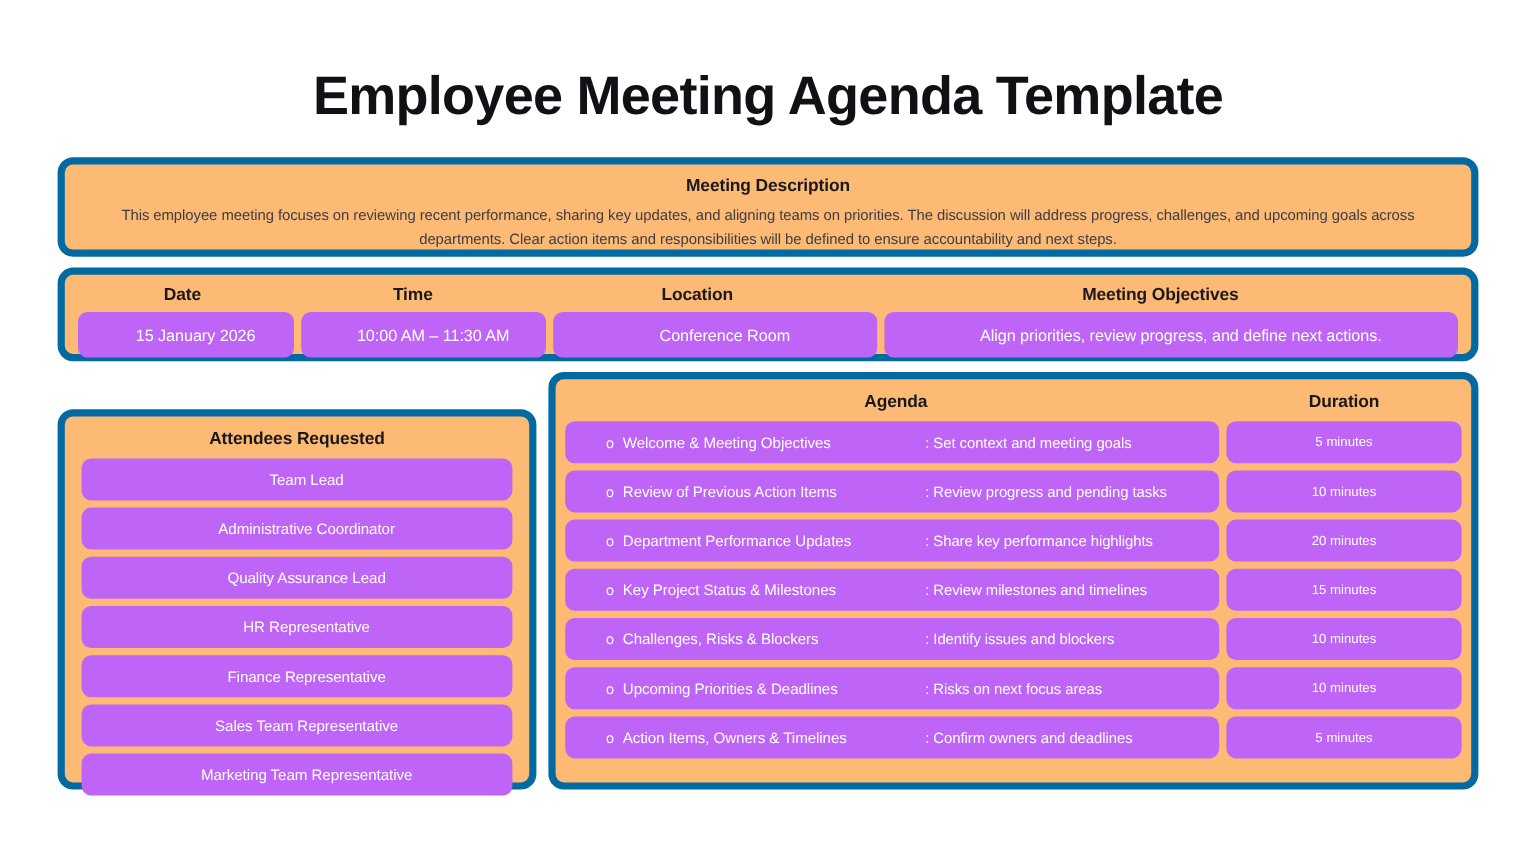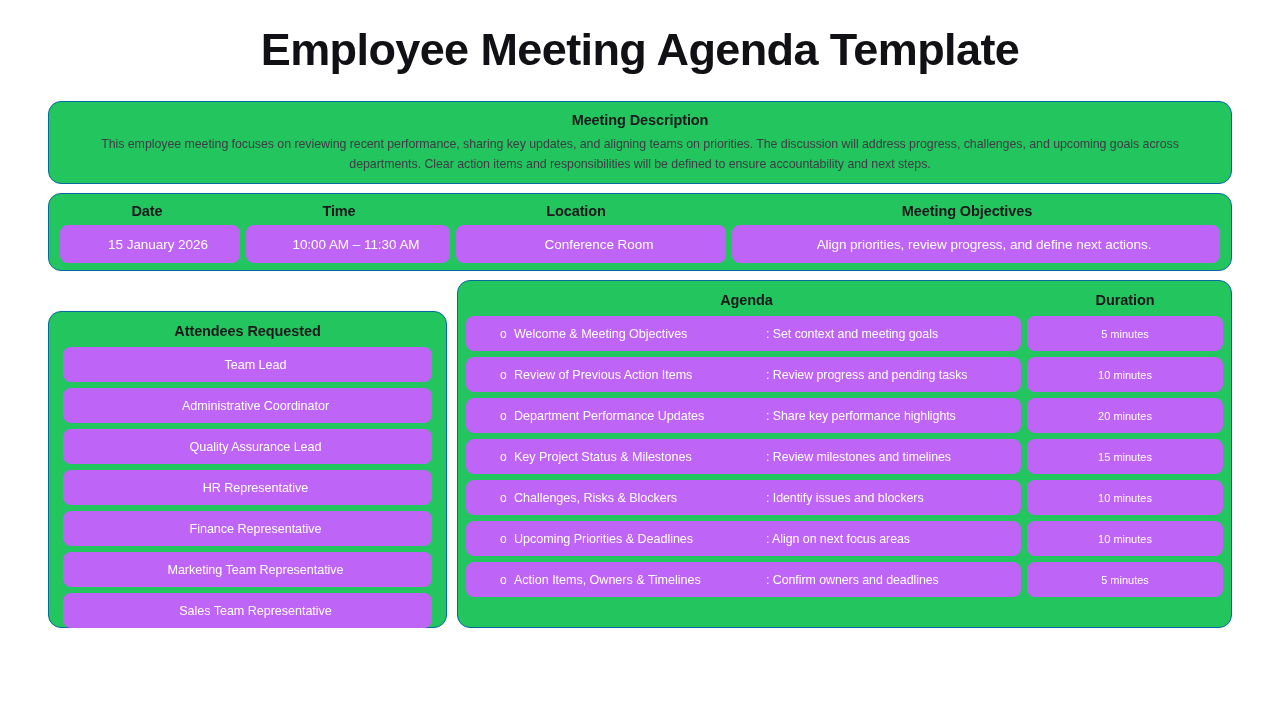--- a/index.html
+++ b/index.html
@@ -26,7 +26,7 @@
   
   .title {
     margin: 0;
-    padding-top: 22px;
+    padding-top: 52px;
     text-align: center;
     font-size: 45px;
     line-height: 56px;

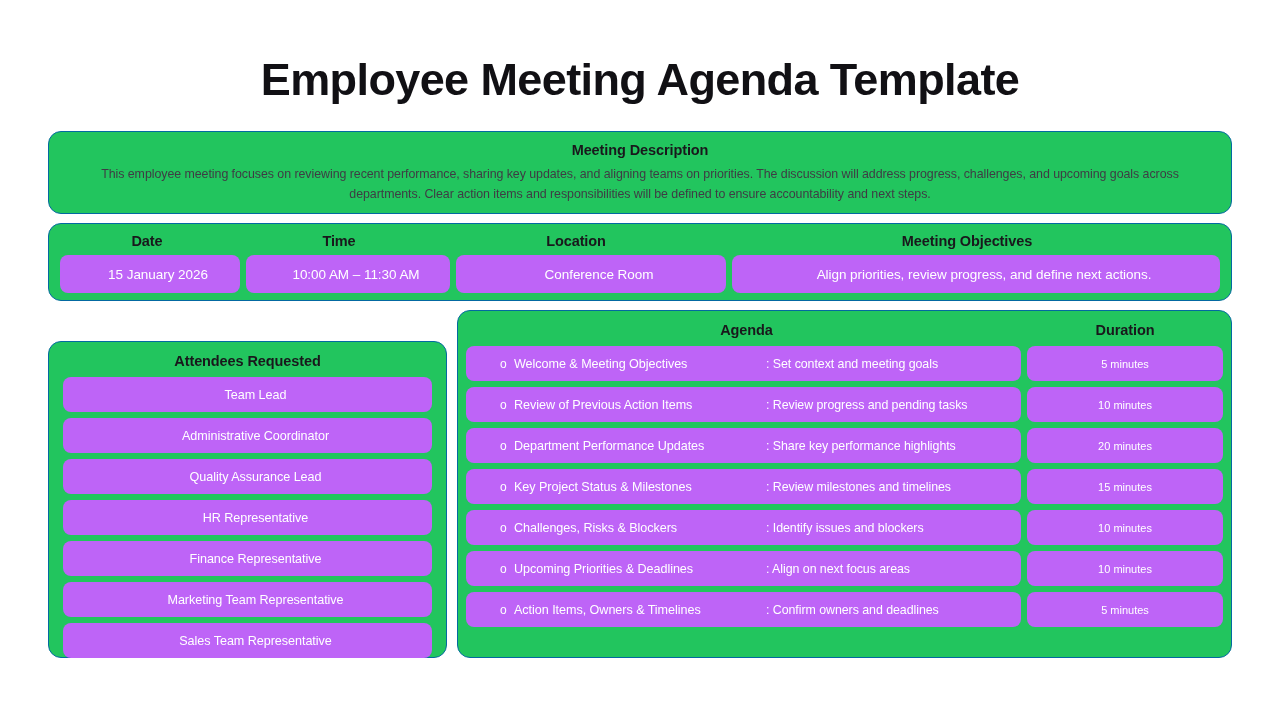--- a/index.html
+++ b/index.html
@@ -38,8 +38,8 @@
 
   
   .card {
-    background: #22c55e;
-    border: 1px solid #0369a1;
+    background: #fdba74;
+    border: 6px solid #0369a1;
     border-radius: 13px;
     box-sizing: border-box;
   }

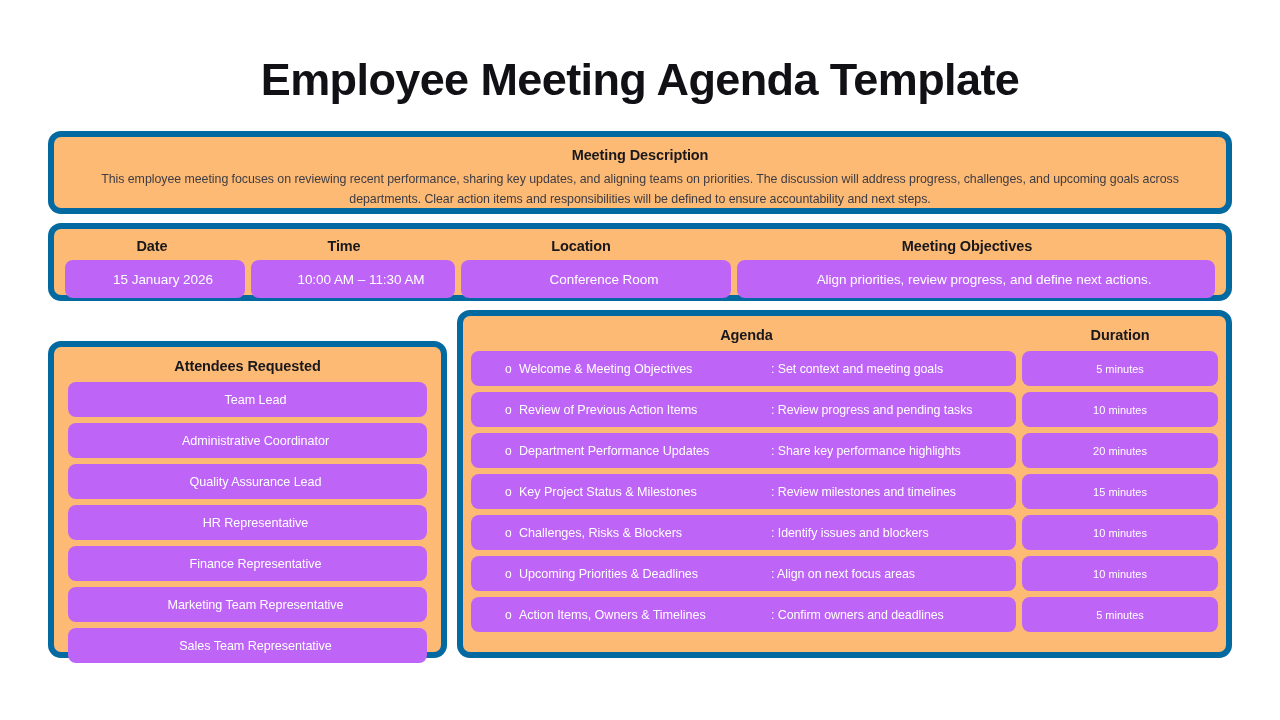--- a/index.html
+++ b/index.html
@@ -299,7 +299,7 @@
           <div class="agenda-main">
             <span class="agenda-bullet">o</span>
             <span class="agenda-topic">Upcoming Priorities &amp; Deadlines</span>
-            <span class="agenda-detail">: Align on next focus areas</span>
+            <span class="agenda-detail">: Risks on next focus areas</span>
           </div>
           <div class="agenda-dur">10 minutes</div>
         </div>

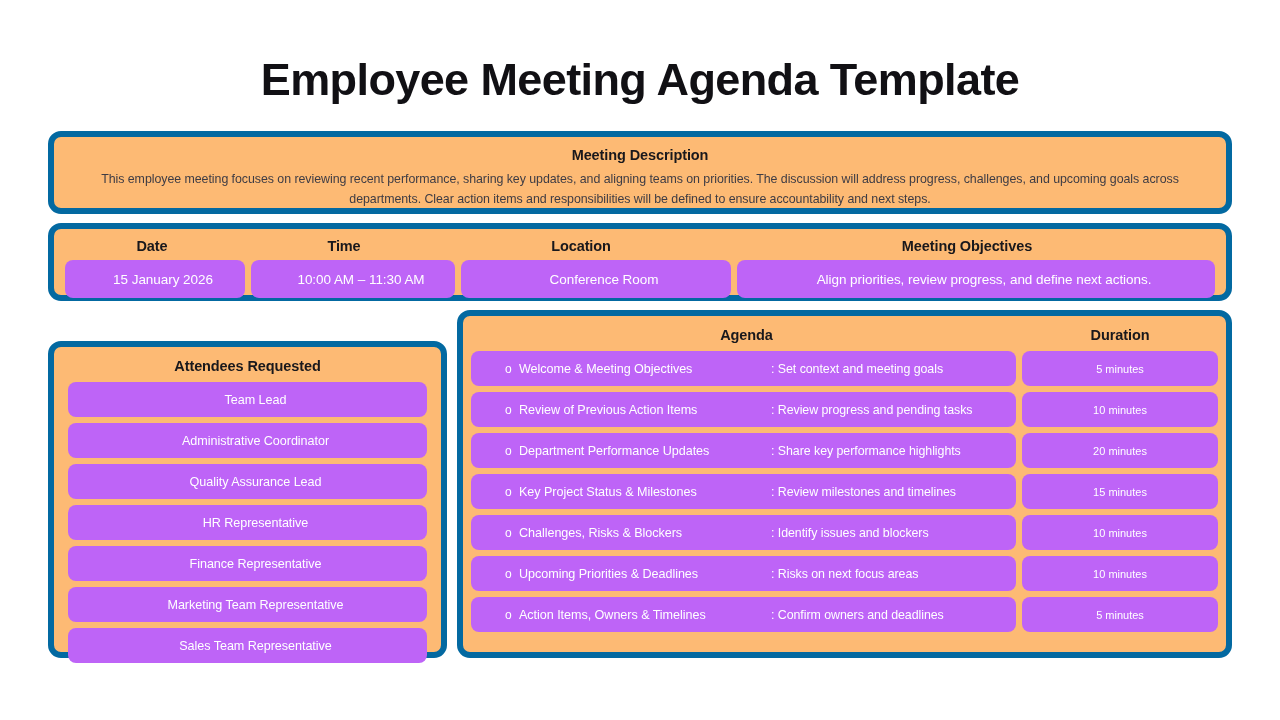--- a/index.html
+++ b/index.html
@@ -237,8 +237,8 @@
         <div class="pill">Quality Assurance Lead</div>
         <div class="pill">HR Representative</div>
         <div class="pill">Finance Representative</div>
+        <div class="pill">Sales Team Representative</div>
         <div class="pill">Marketing Team Representative</div>
-        <div class="pill">Sales Team Representative</div>
       </div>
     </div>
 

